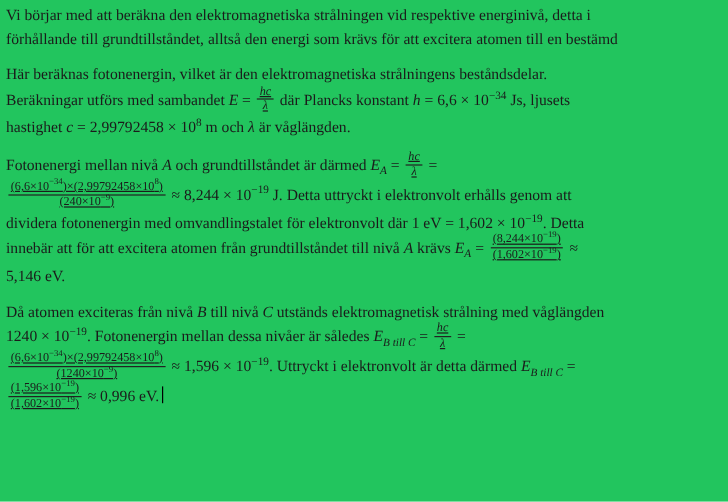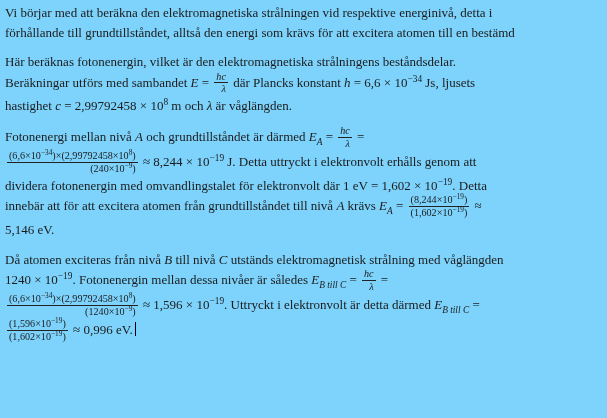--- a/index.html
+++ b/index.html
@@ -12,7 +12,7 @@
   .page {
     width: 607px;
     height: 418px;
-    background: #7dd3fc;
+    background: #22c55e;
     box-sizing: border-box;
   }
   .doc {

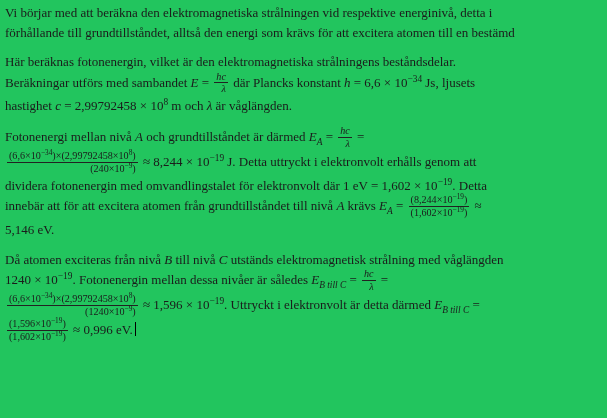--- a/index.html
+++ b/index.html
@@ -40,12 +40,13 @@
   .frac {
     display: inline-block;
     vertical-align: middle;
-    text-align: right;
+    text-align: center;
     font-size: 0.78em;
     line-height: 1.18;
     margin: 0 2px;
     position: relative;
     top: -1px;
+    text-decoration: underline;
   }
   .frac .num {
     display: block;

